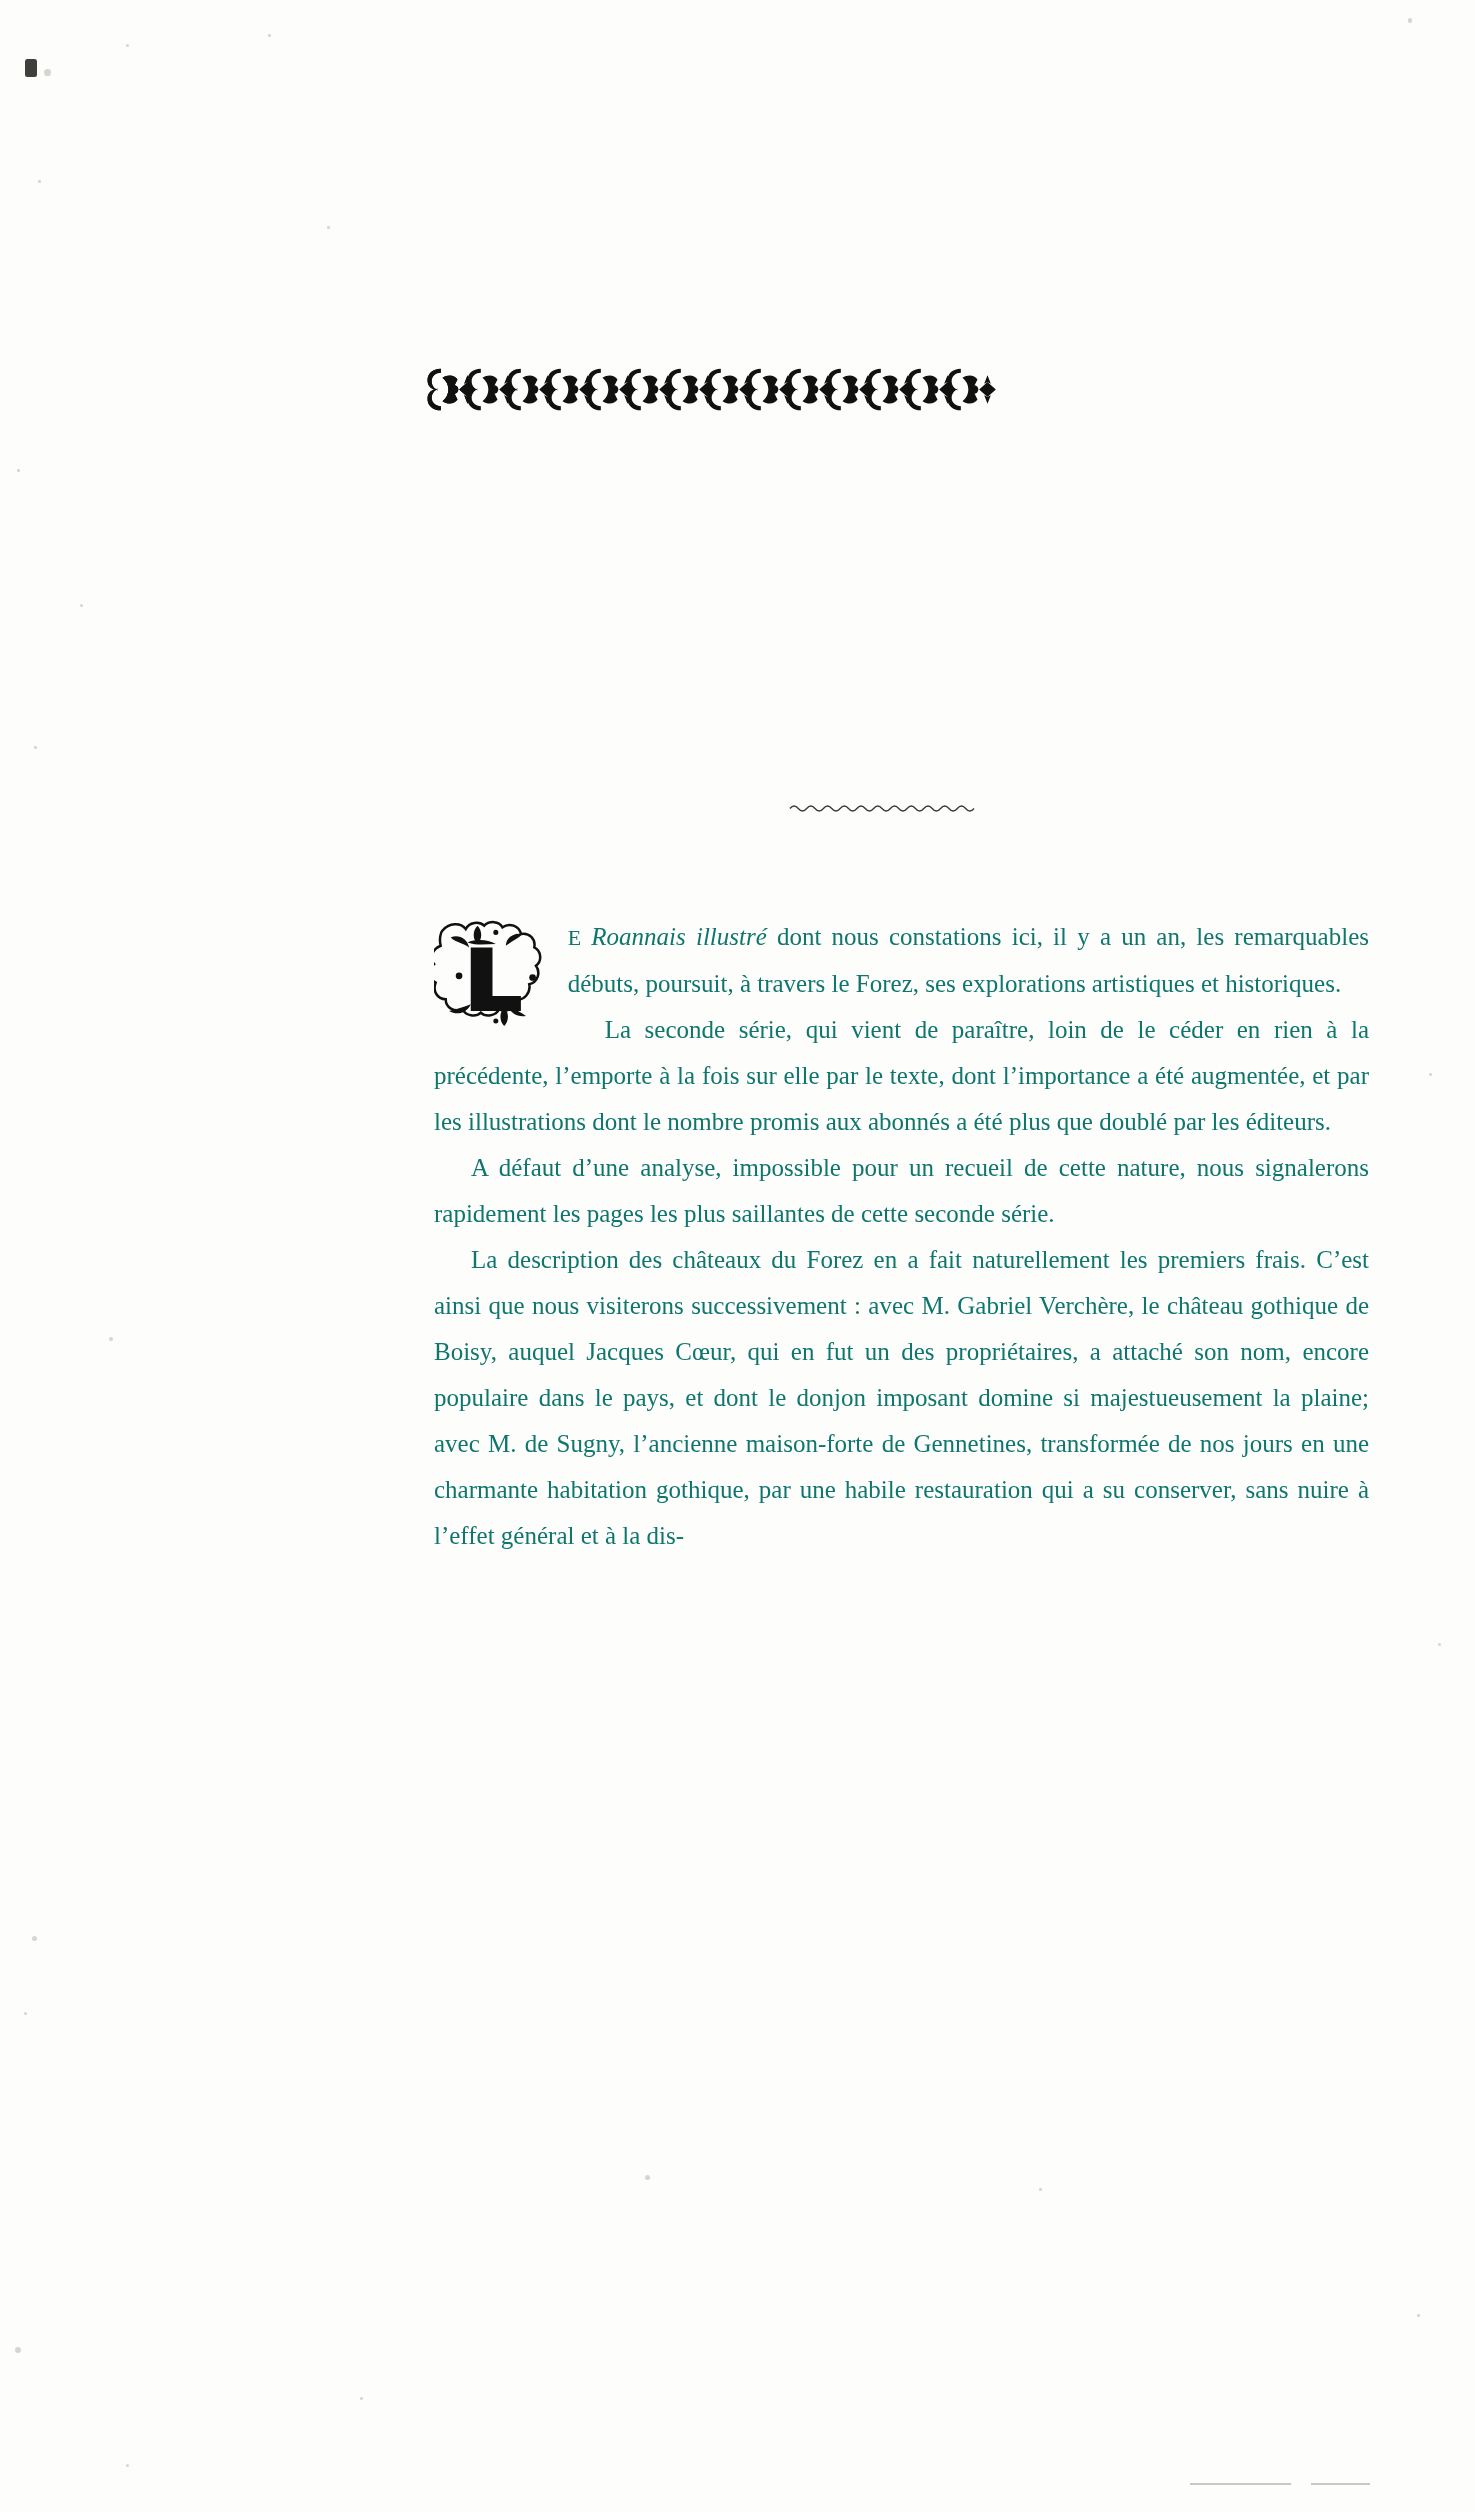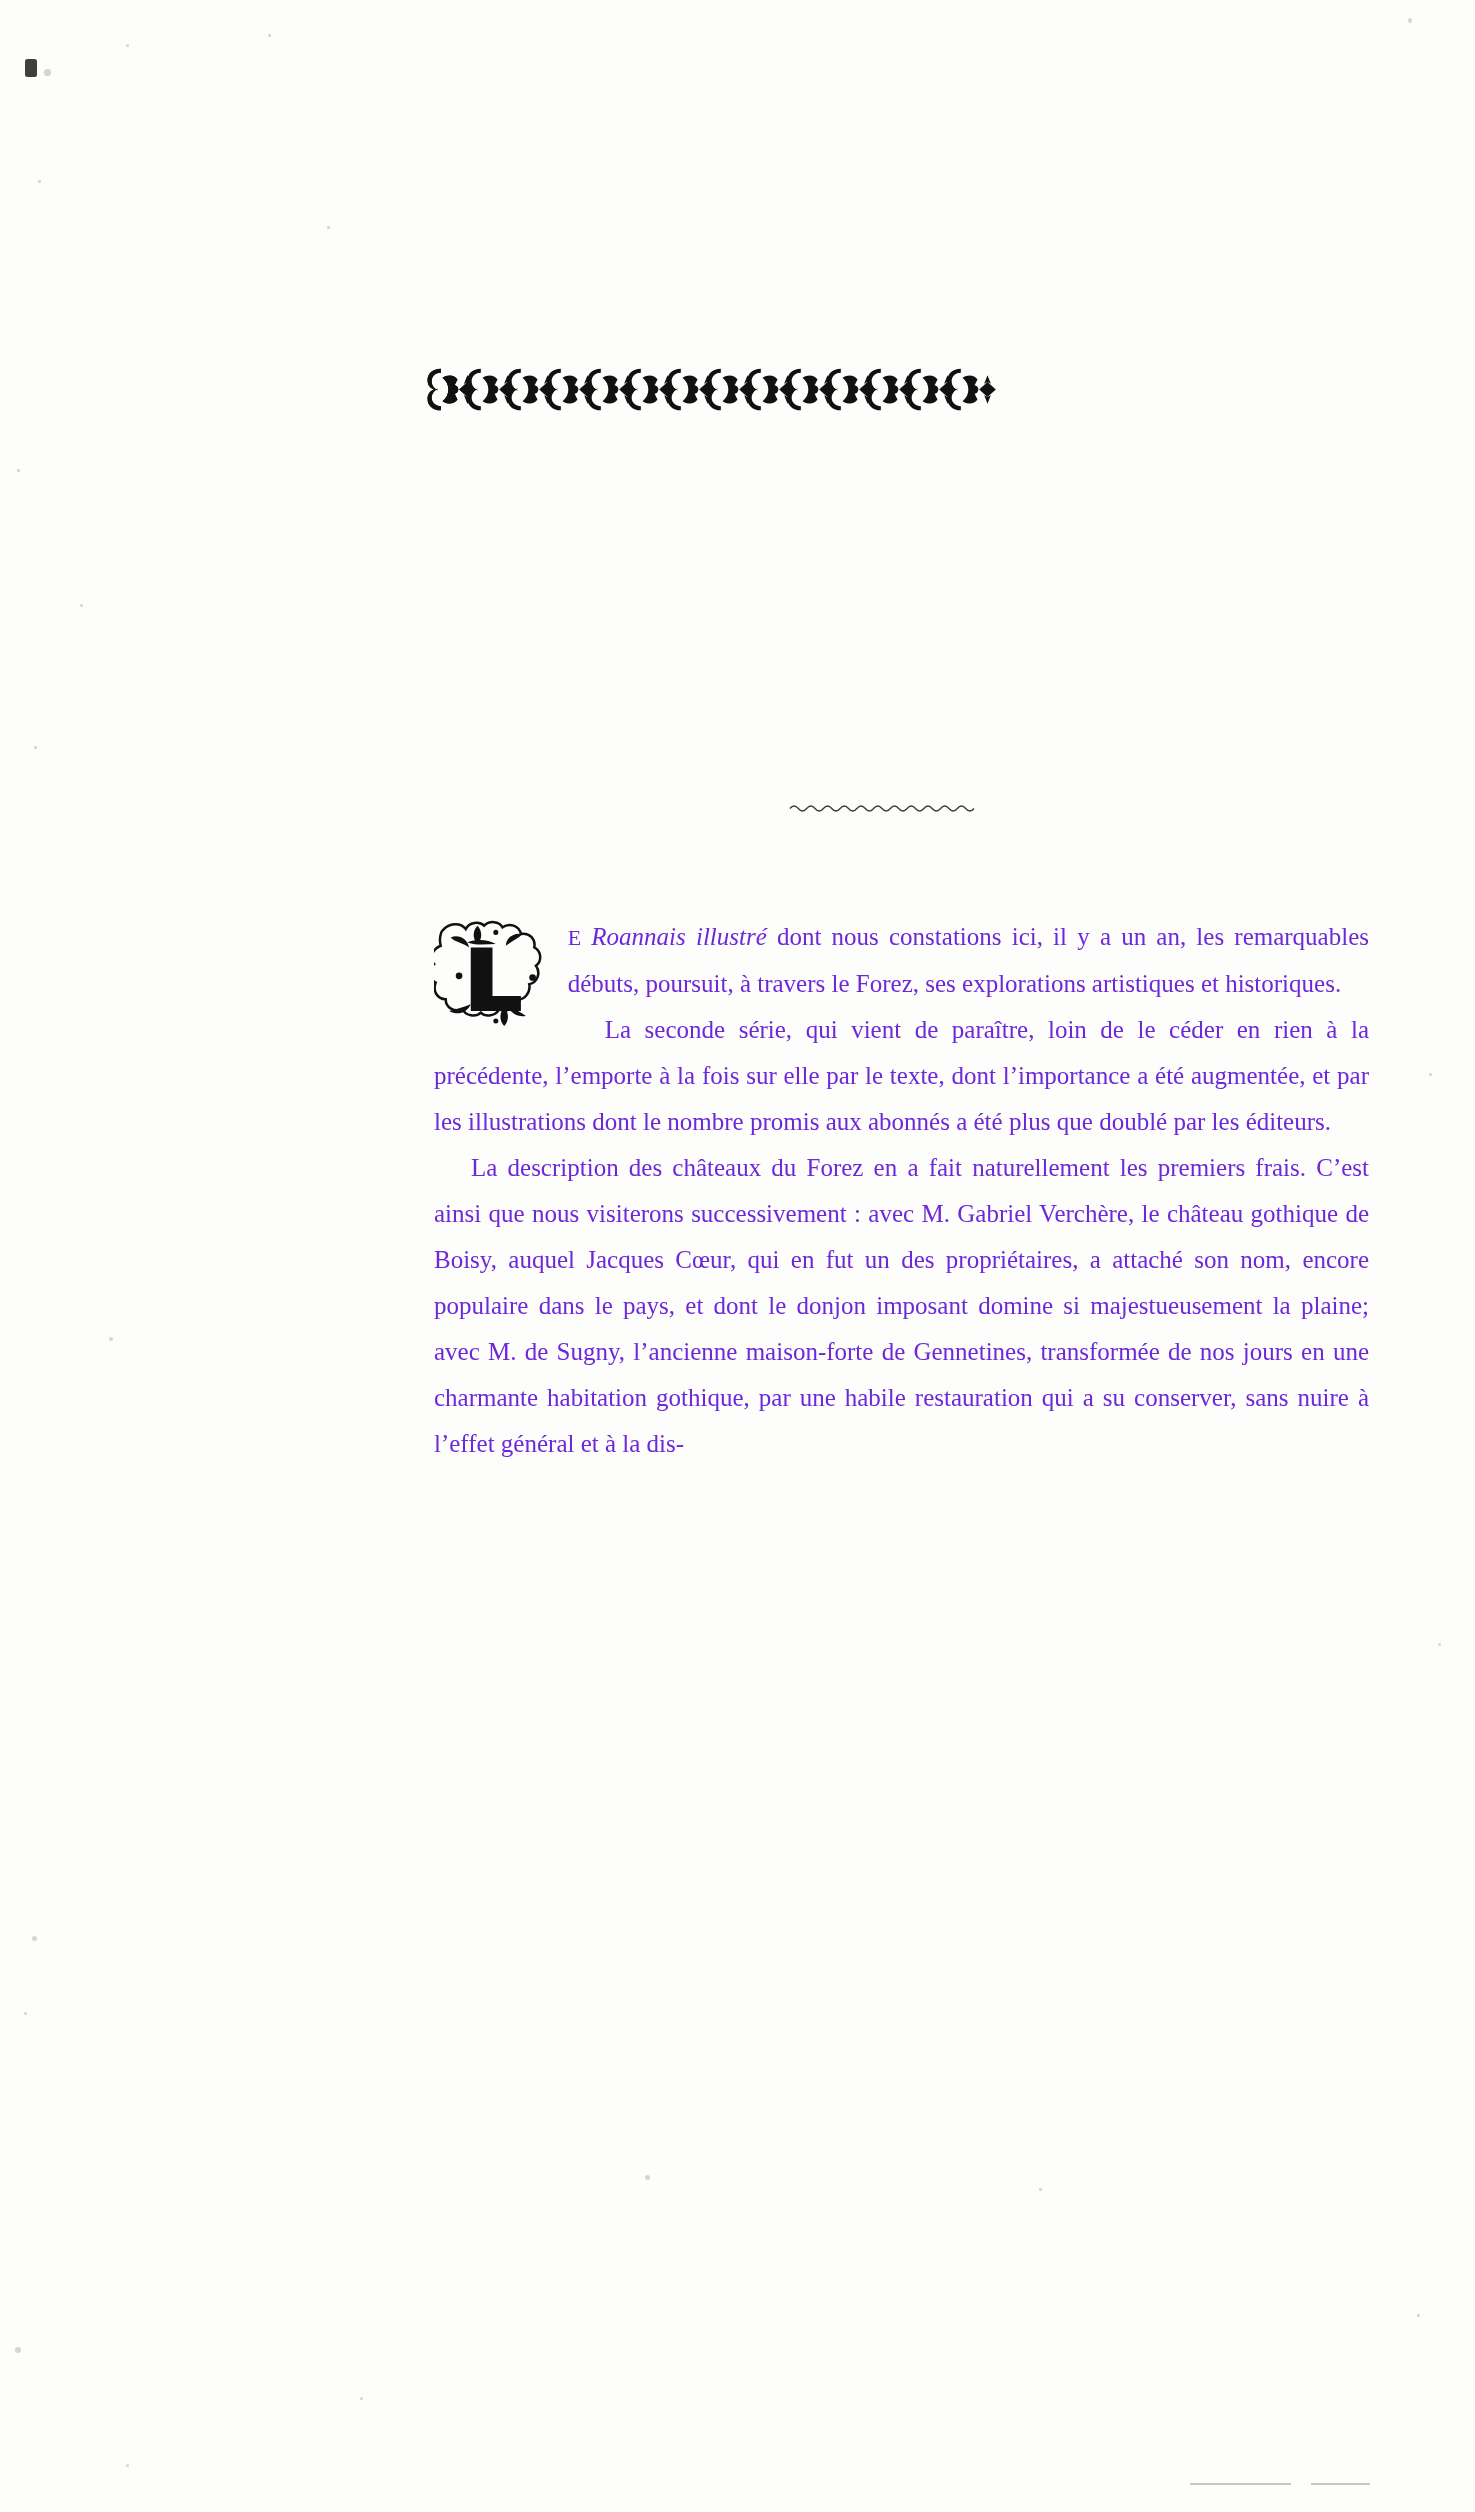--- a/index.html
+++ b/index.html
@@ -77,7 +77,7 @@
     font-size: 25px;
     line-height: 46px;
     text-align: justify;
-    color: #6d28d9;
+    color: #0f766e;
   }
   .body p {
     margin: 0;

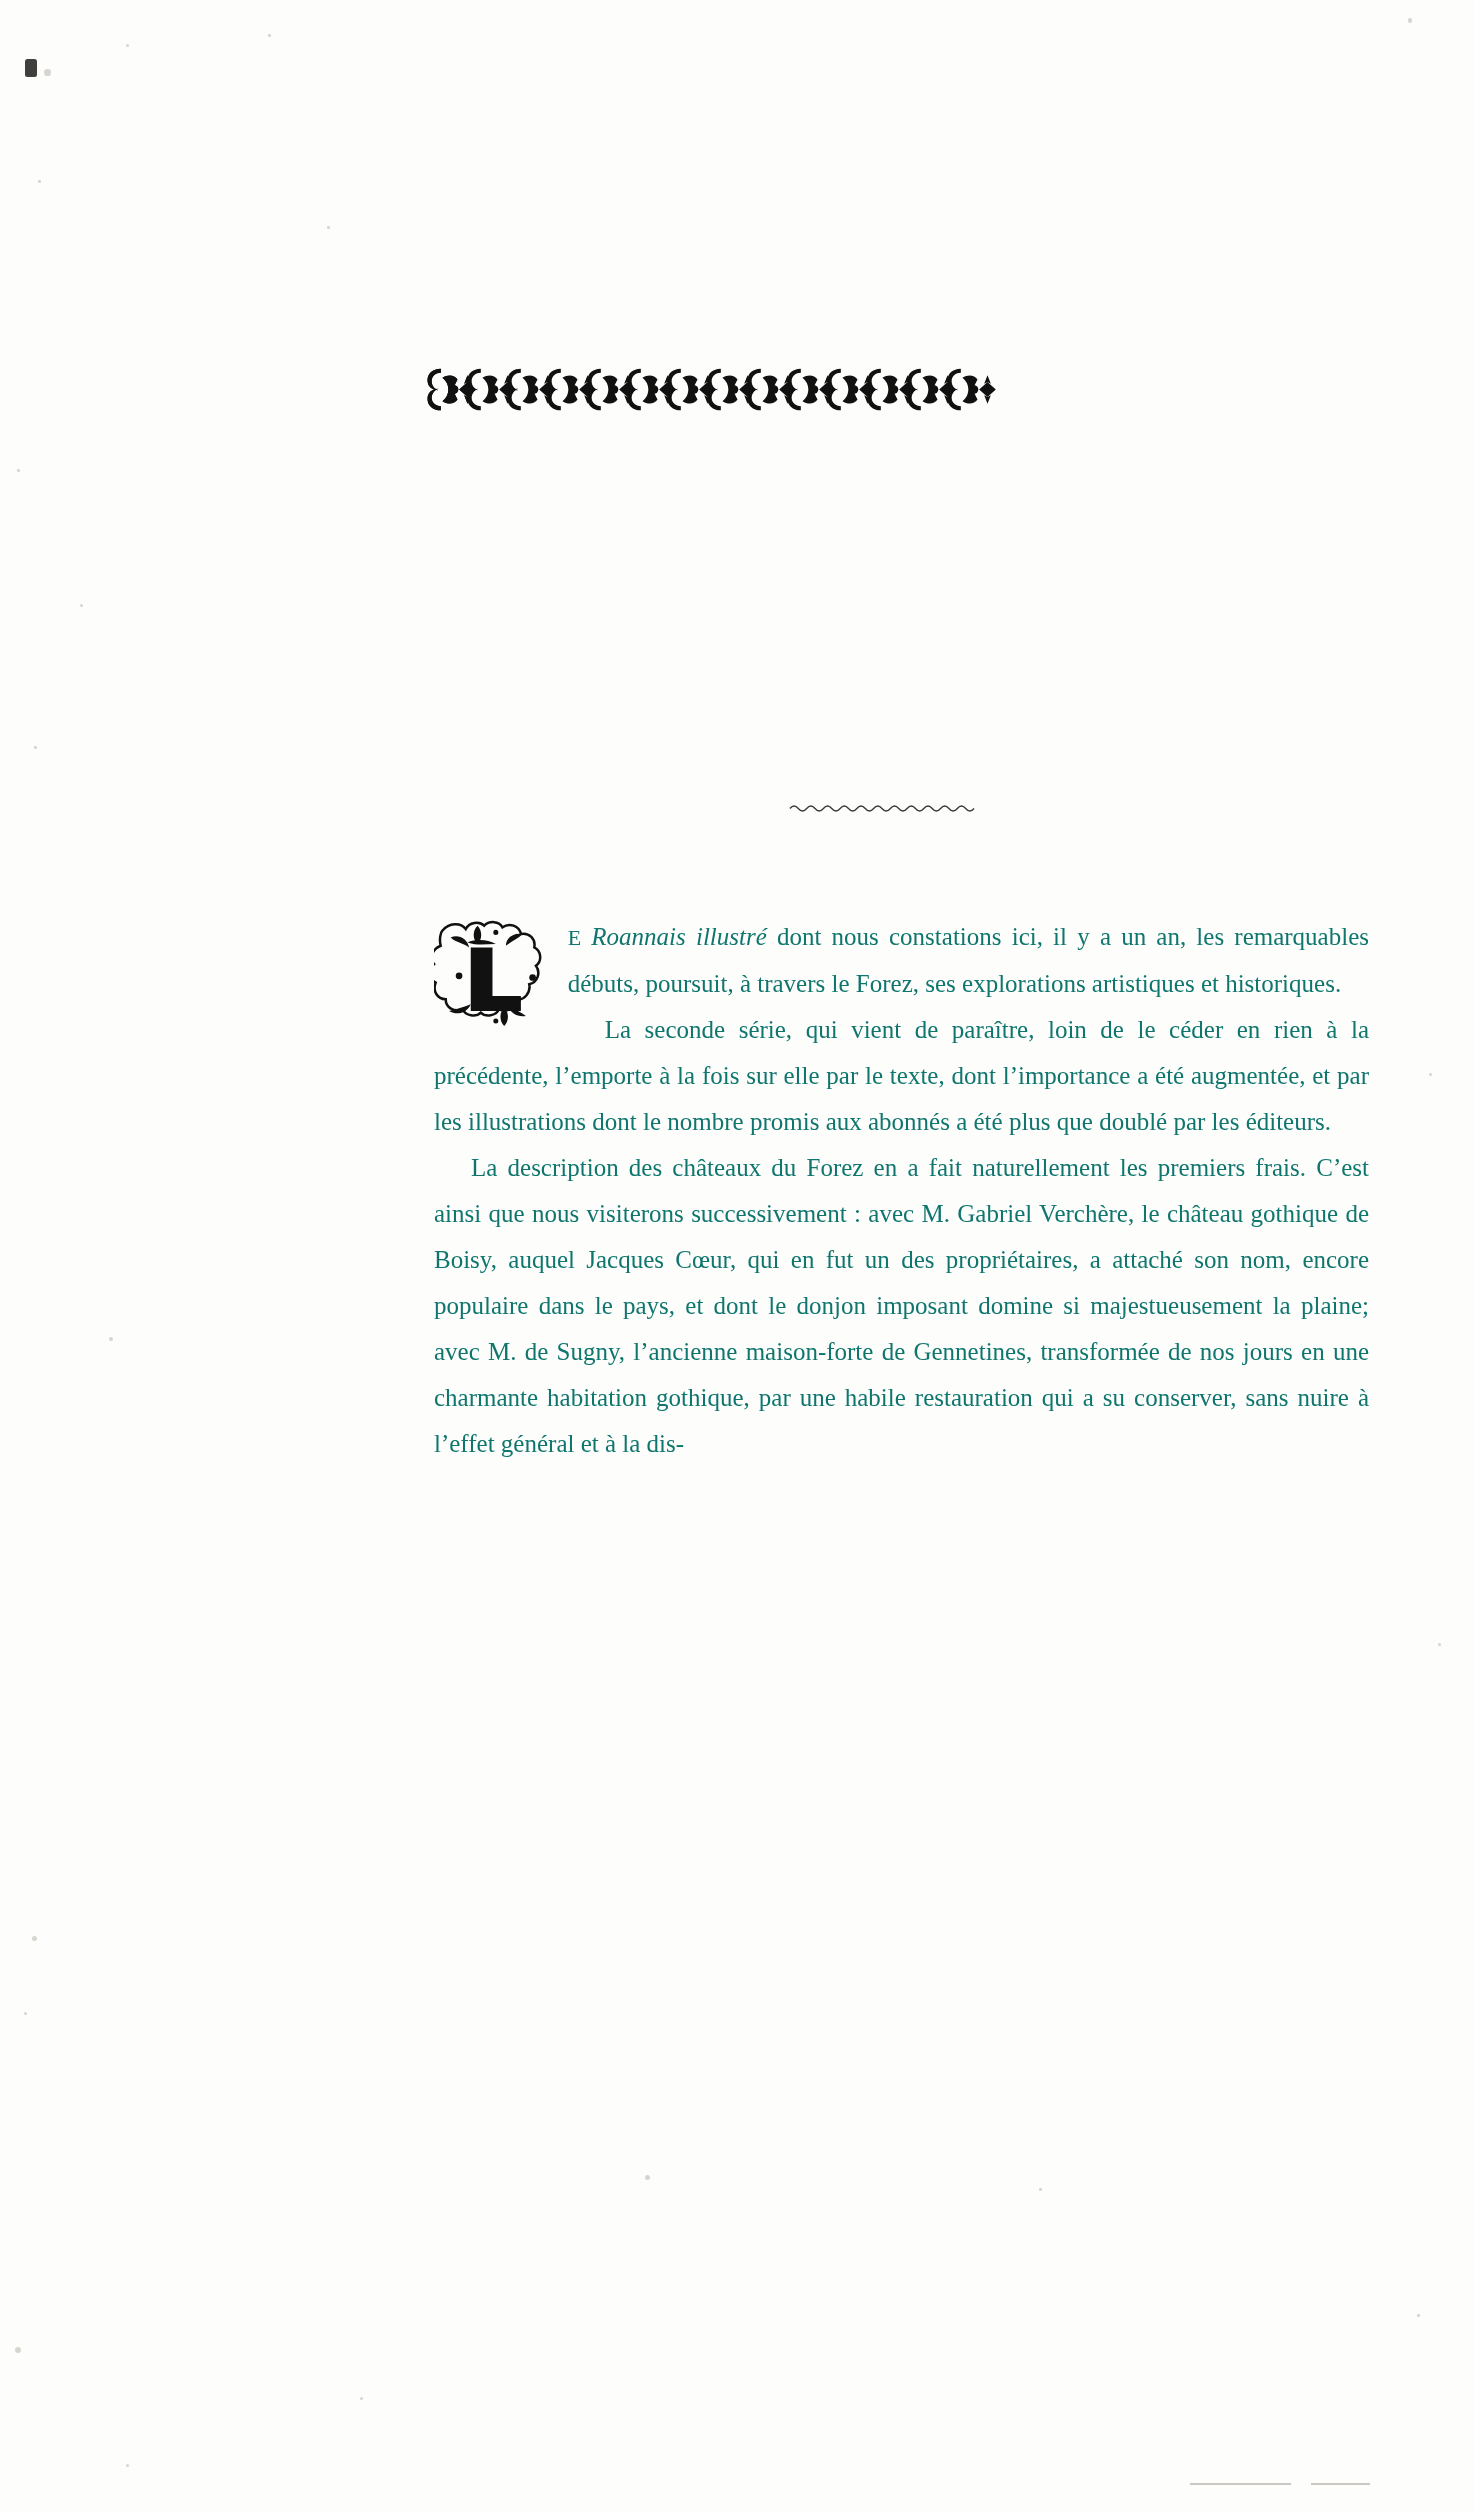--- a/index.html
+++ b/index.html
@@ -213,6 +213,7 @@
 
     <p class="first"><span><span style="font-size:0.88em;">E</span> <em>Roannais illustré</em> dont nous constations ici, il y a un an, les remarquables débuts, poursuit, à travers le Forez, ses explorations artistiques et historiques.</span></p>
     <p><span>La seconde série, qui vient de paraître, loin de le céder en rien à la précédente, l’emporte à la fois sur elle par le texte, dont l’importance a été augmentée, et par les illustrations dont le nombre promis aux abonnés a été plus que doublé par les éditeurs.</span></p>
+    <p><span>A défaut d’une analyse, impossible pour un recueil de cette nature, nous signalerons rapidement les pages les plus saillantes de cette seconde série.</span></p>
     <p><span>La description des châteaux du Forez en a fait naturellement les premiers frais. C’est ainsi que nous visiterons successivement : avec M. Gabriel Verchère, le château gothique de Boisy, auquel Jacques Cœur, qui en fut un des propriétaires, a attaché son nom, encore populaire dans le pays, et dont le donjon imposant domine si majestueusement la plaine; avec M. de Sugny, l’ancienne maison-forte de Gennetines, transformée de nos jours en une charmante habitation gothique, par une habile restauration qui a su conserver, sans nuire à l’effet général et à la dis-</span></p>
   </div>
 

